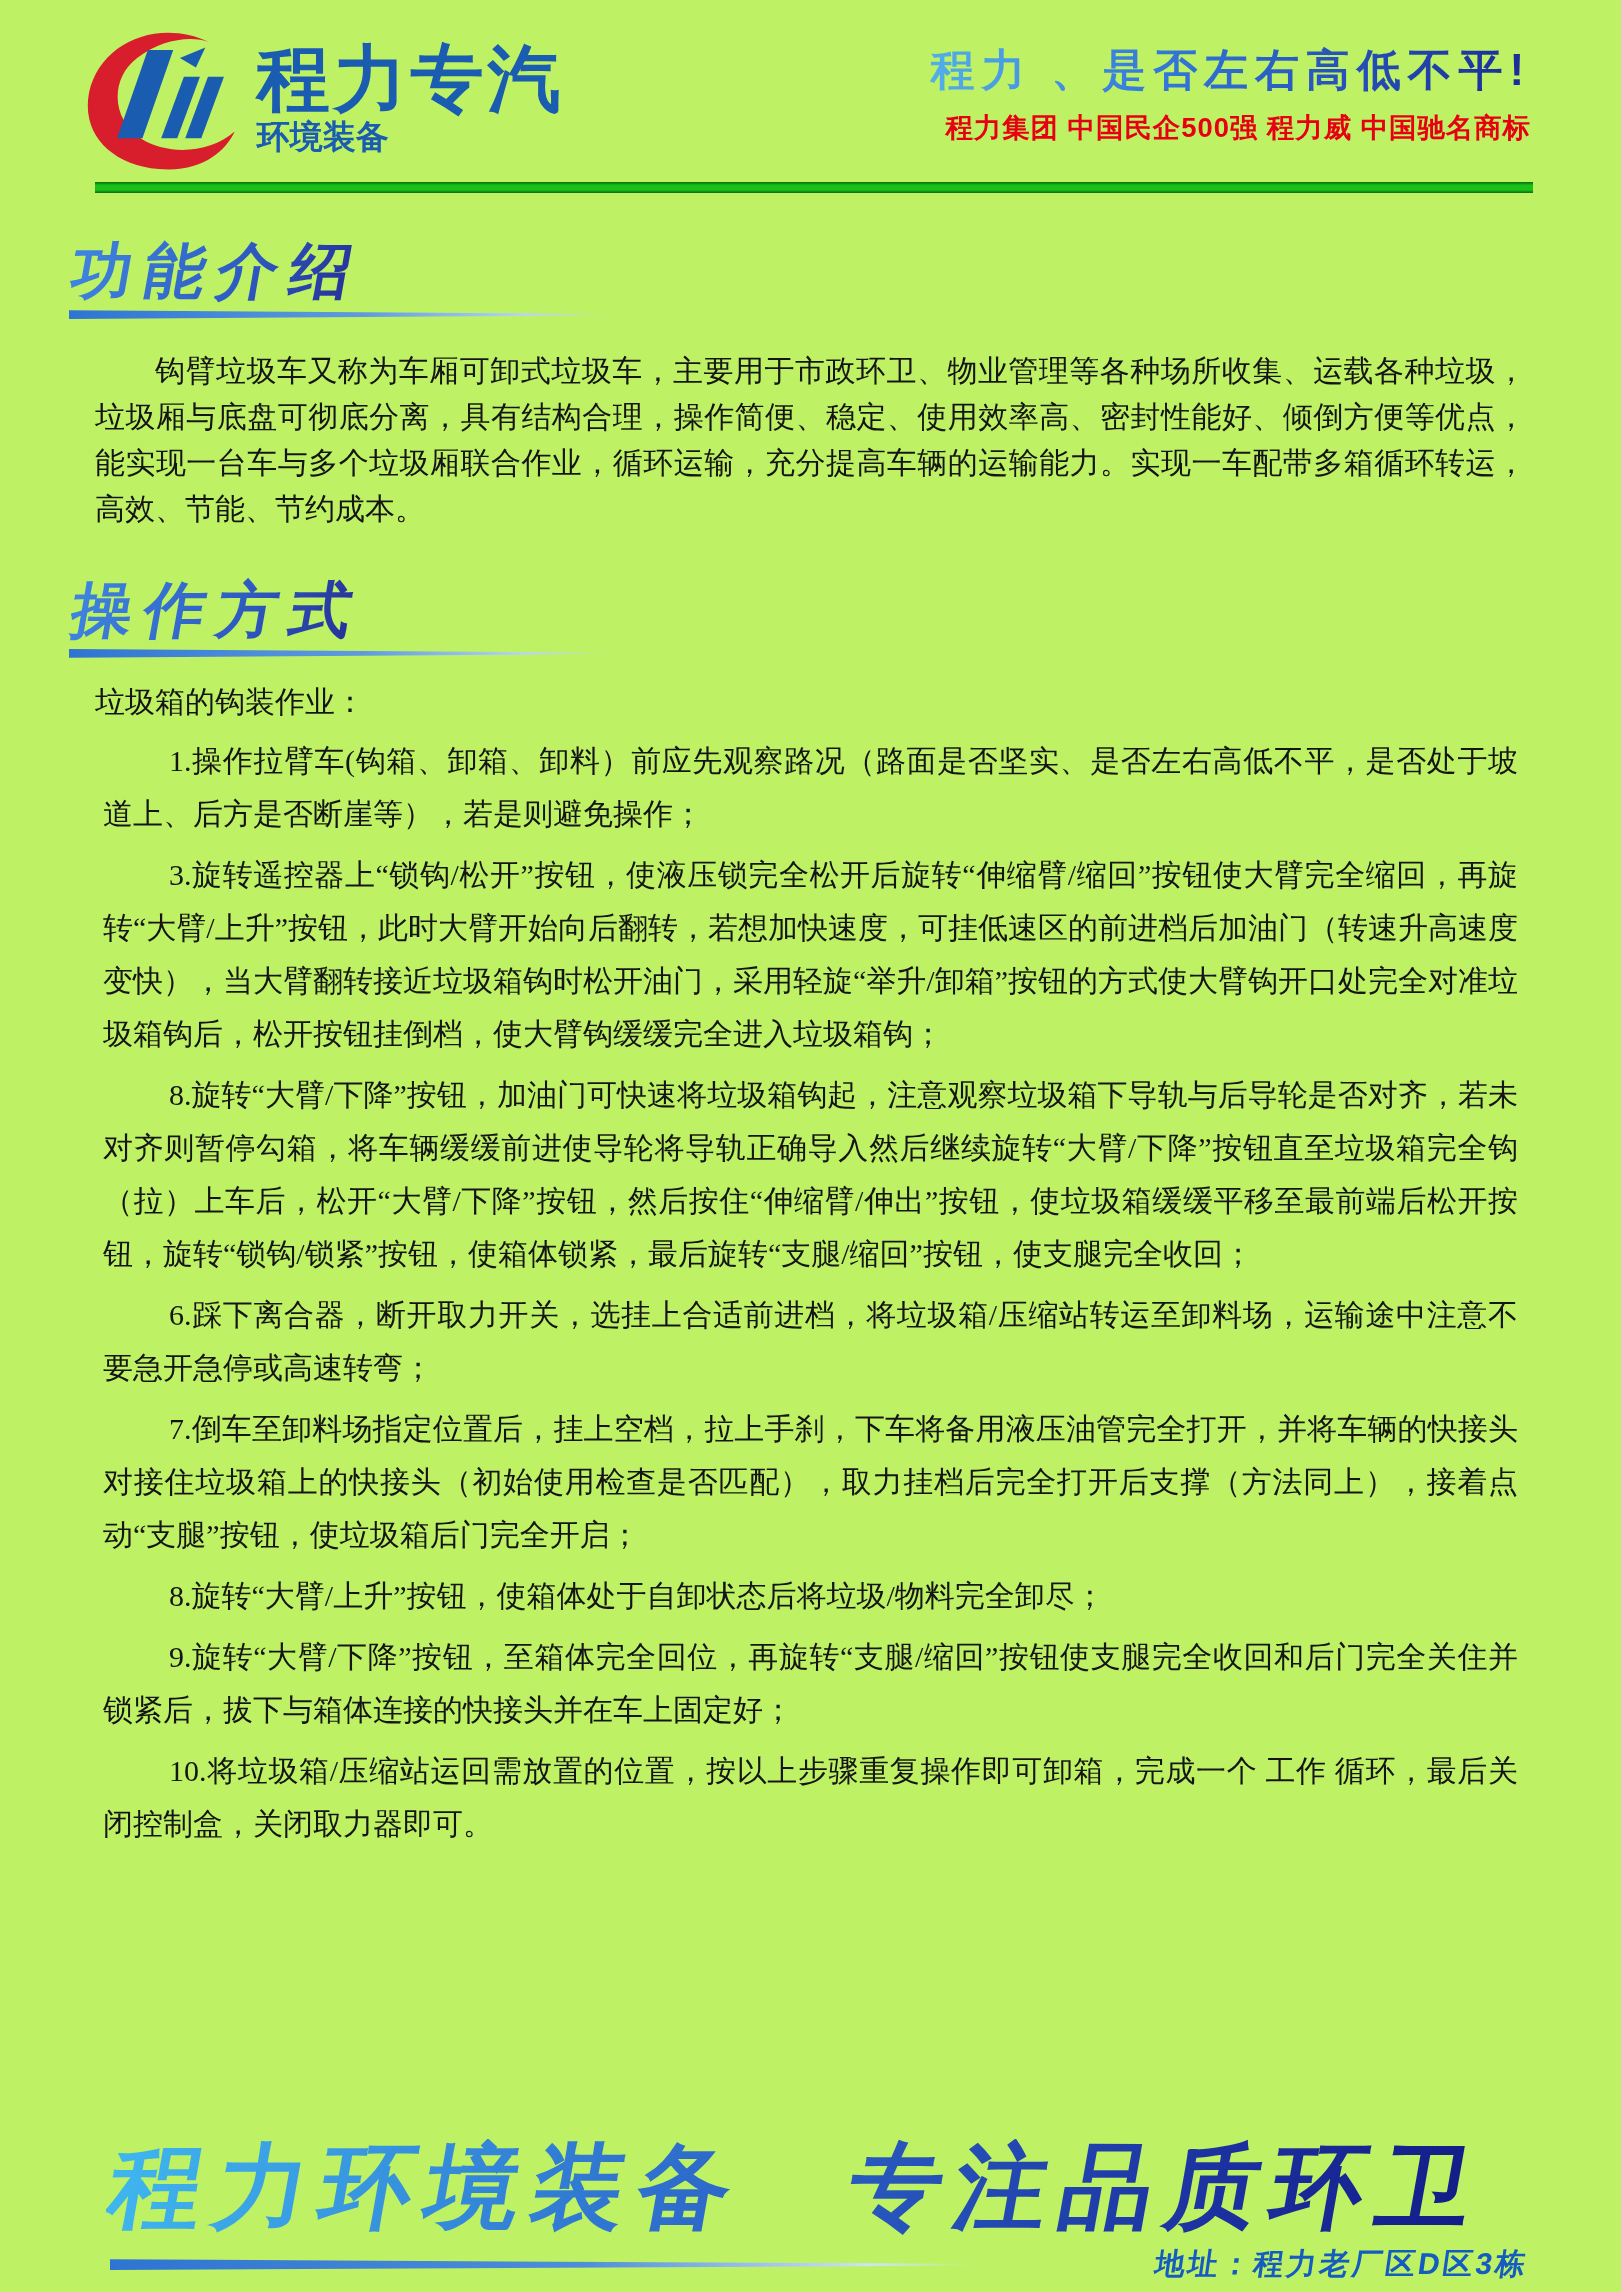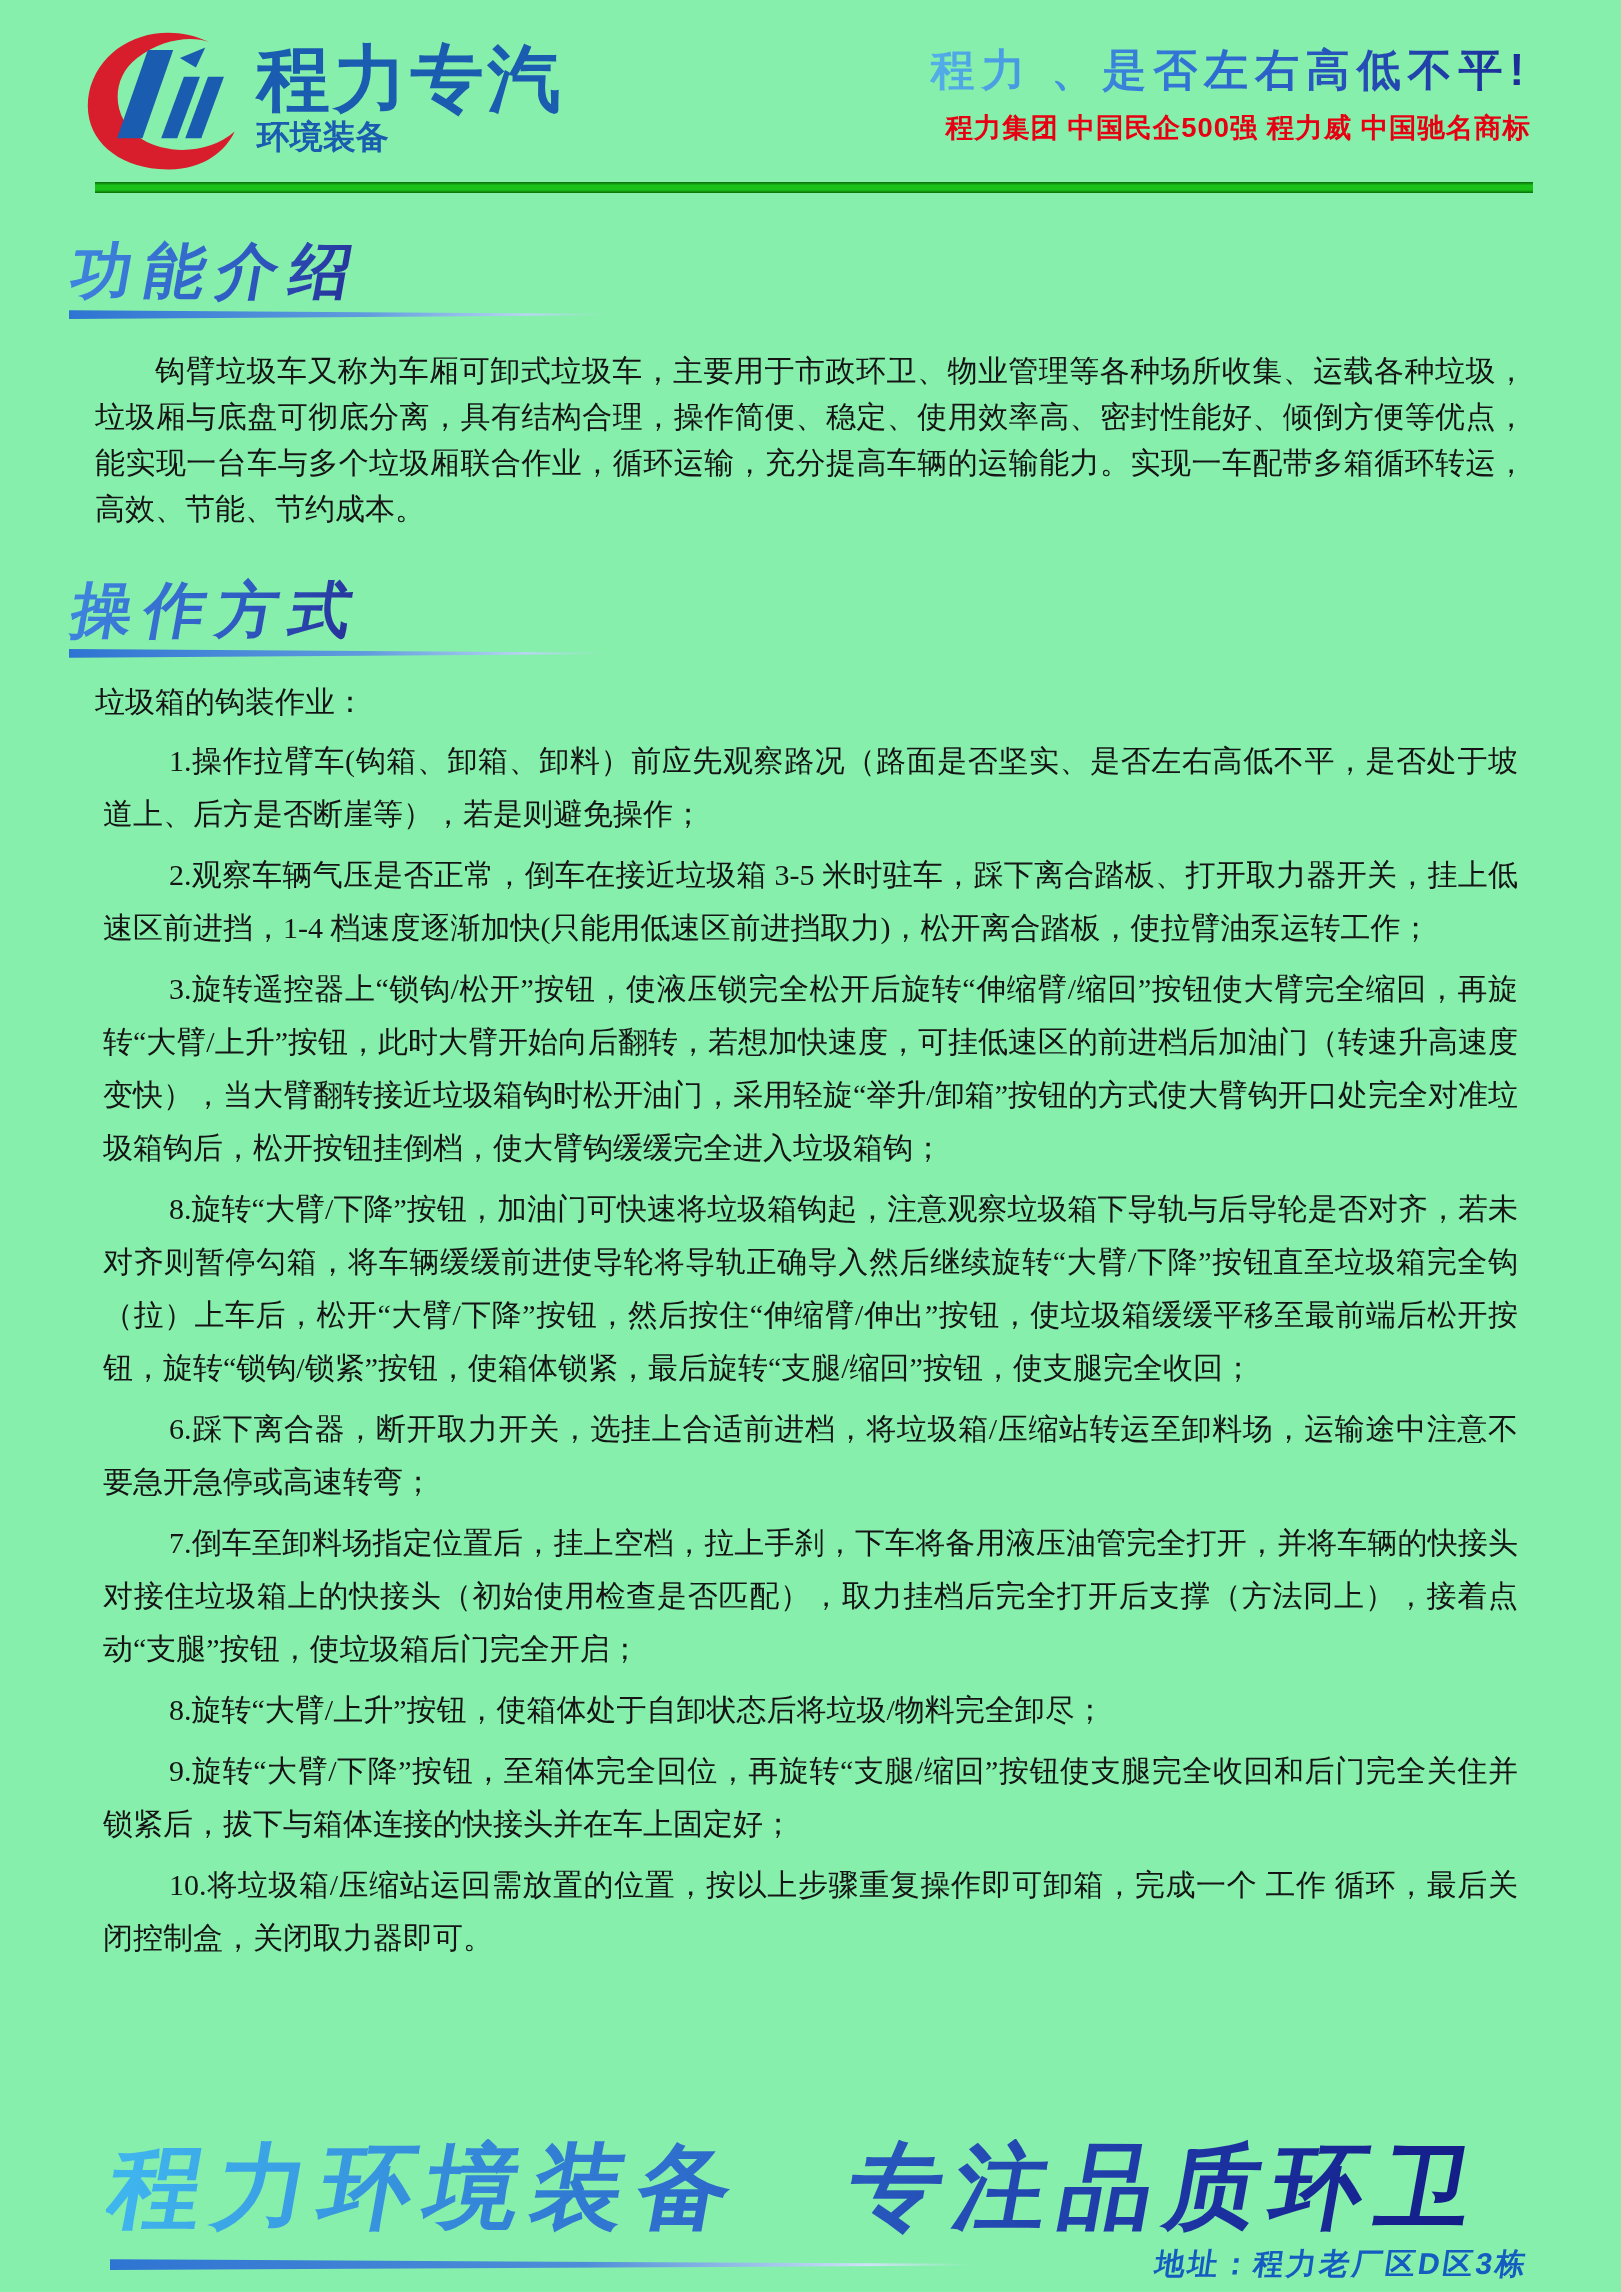--- a/index.html
+++ b/index.html
@@ -6,7 +6,7 @@
   .page{
     position:relative;
     width:1621px;height:2293px;
-    background:#86efac;
+    background:#bef264;
     margin:0 auto;
     overflow:hidden;
     font-family:"Liberation Serif","DejaVu Serif",serif;

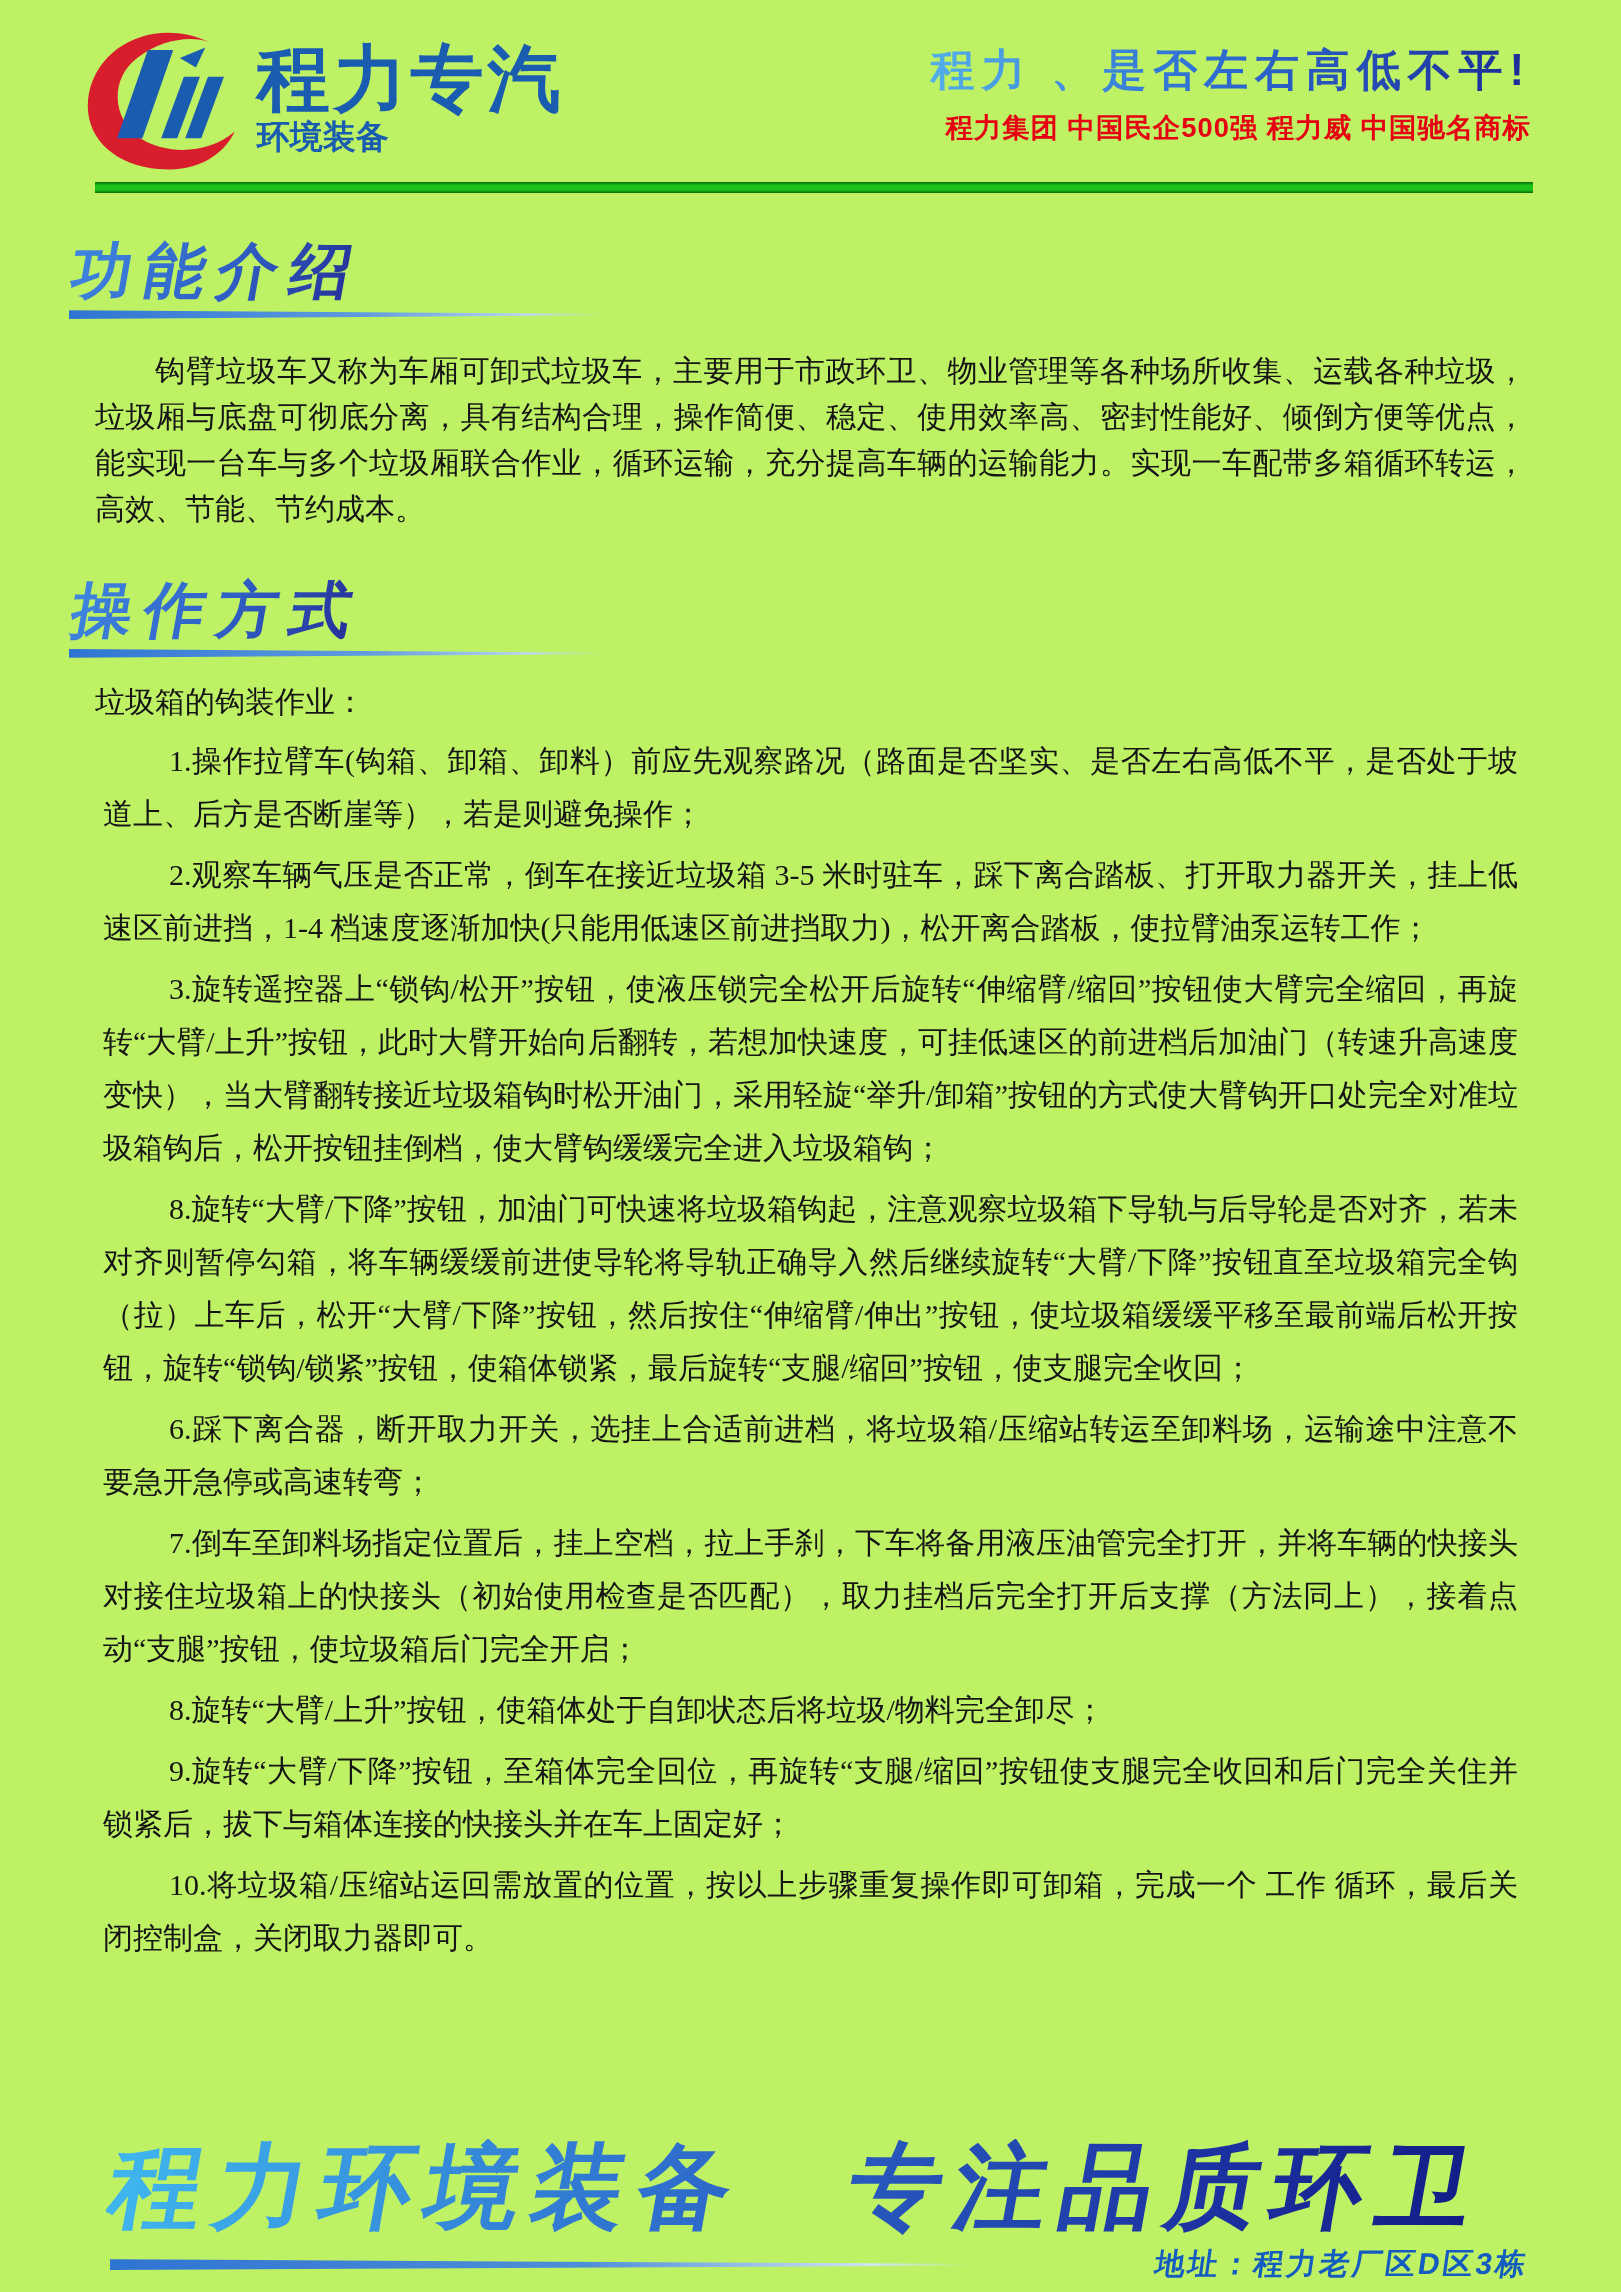--- a/index.html
+++ b/index.html
@@ -151,7 +151,6 @@
     <p class="ops-lead">垃圾箱的钩装作业：</p>
     <div class="steps">
       <p>1.操作拉臂车(钩箱、卸箱、卸料）前应先观察路况（路面是否坚实、是否左右高低不平，是否处于坡道上、后方是否断崖等），若是则避免操作；</p>
-      <p>2.观察车辆气压是否正常，倒车在接近垃圾箱 3-5 米时驻车，踩下离合踏板、打开取力器开关，挂上低速区前进挡，1-4 档速度逐渐加快(只能用低速区前进挡取力)，松开离合踏板，使拉臂油泵运转工作；</p>
       <p>3.旋转遥控器上“锁钩/松开”按钮，使液压锁完全松开后旋转“伸缩臂/缩回”按钮使大臂完全缩回，再旋转“大臂/上升”按钮，此时大臂开始向后翻转，若想加快速度，可挂低速区的前进档后加油门（转速升高速度变快），当大臂翻转接近垃圾箱钩时松开油门，采用轻旋“举升/卸箱”按钮的方式使大臂钩开口处完全对准垃圾箱钩后，松开按钮挂倒档，使大臂钩缓缓完全进入垃圾箱钩；</p>
       <p>8.旋转“大臂/下降”按钮，加油门可快速将垃圾箱钩起，注意观察垃圾箱下导轨与后导轮是否对齐，若未对齐则暂停勾箱，将车辆缓缓前进使导轮将导轨正确导入然后继续旋转“大臂/下降”按钮直至垃圾箱完全钩（拉）上车后，松开“大臂/下降”按钮，然后按住“伸缩臂/伸出”按钮，使垃圾箱缓缓平移至最前端后松开按钮，旋转“锁钩/锁紧”按钮，使箱体锁紧，最后旋转“支腿/缩回”按钮，使支腿完全收回；</p>
       <p>6.踩下离合器，断开取力开关，选挂上合适前进档，将垃圾箱/压缩站转运至卸料场，运输途中注意不要急开急停或高速转弯；</p>

